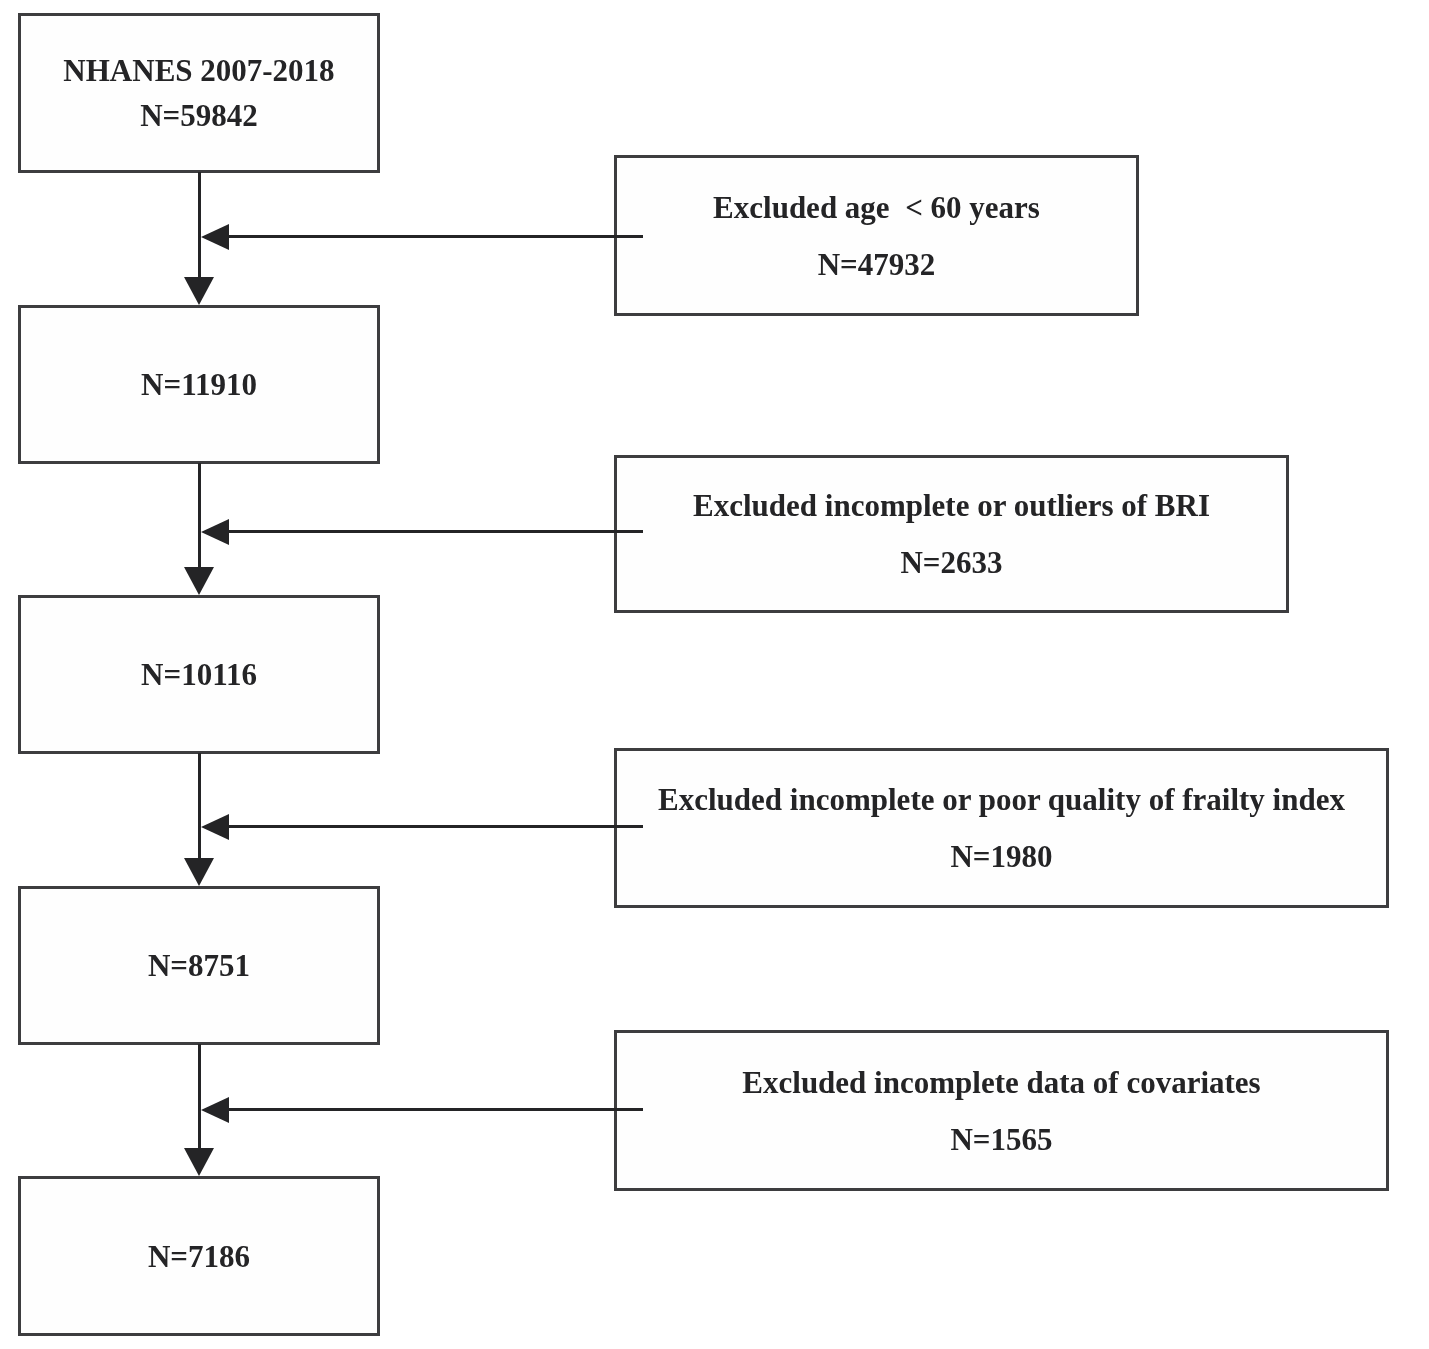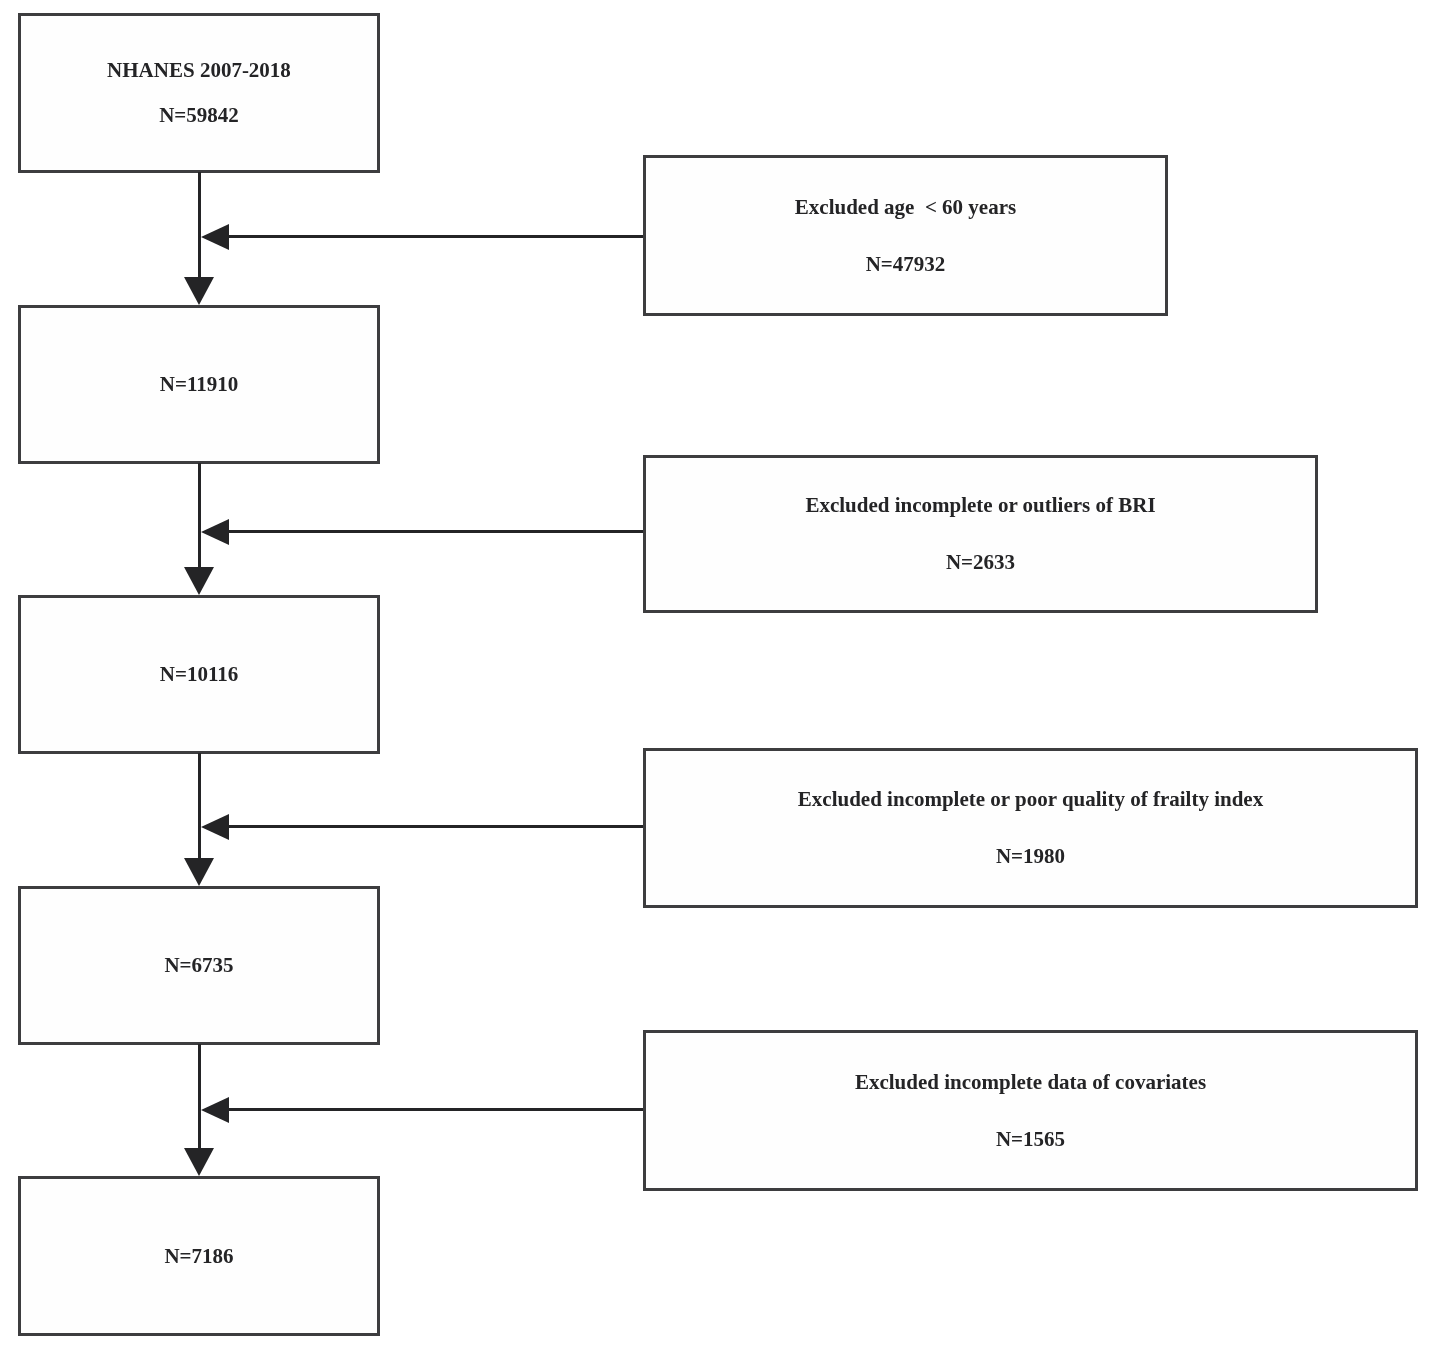--- a/index.html
+++ b/index.html
@@ -23,7 +23,7 @@
     align-items: center;
     text-align: center;
     font-weight: bold;
-    font-size: 21px;
+    font-size: 31px;
     line-height: 45px;
     color: #242426;
     white-space: pre-wrap;

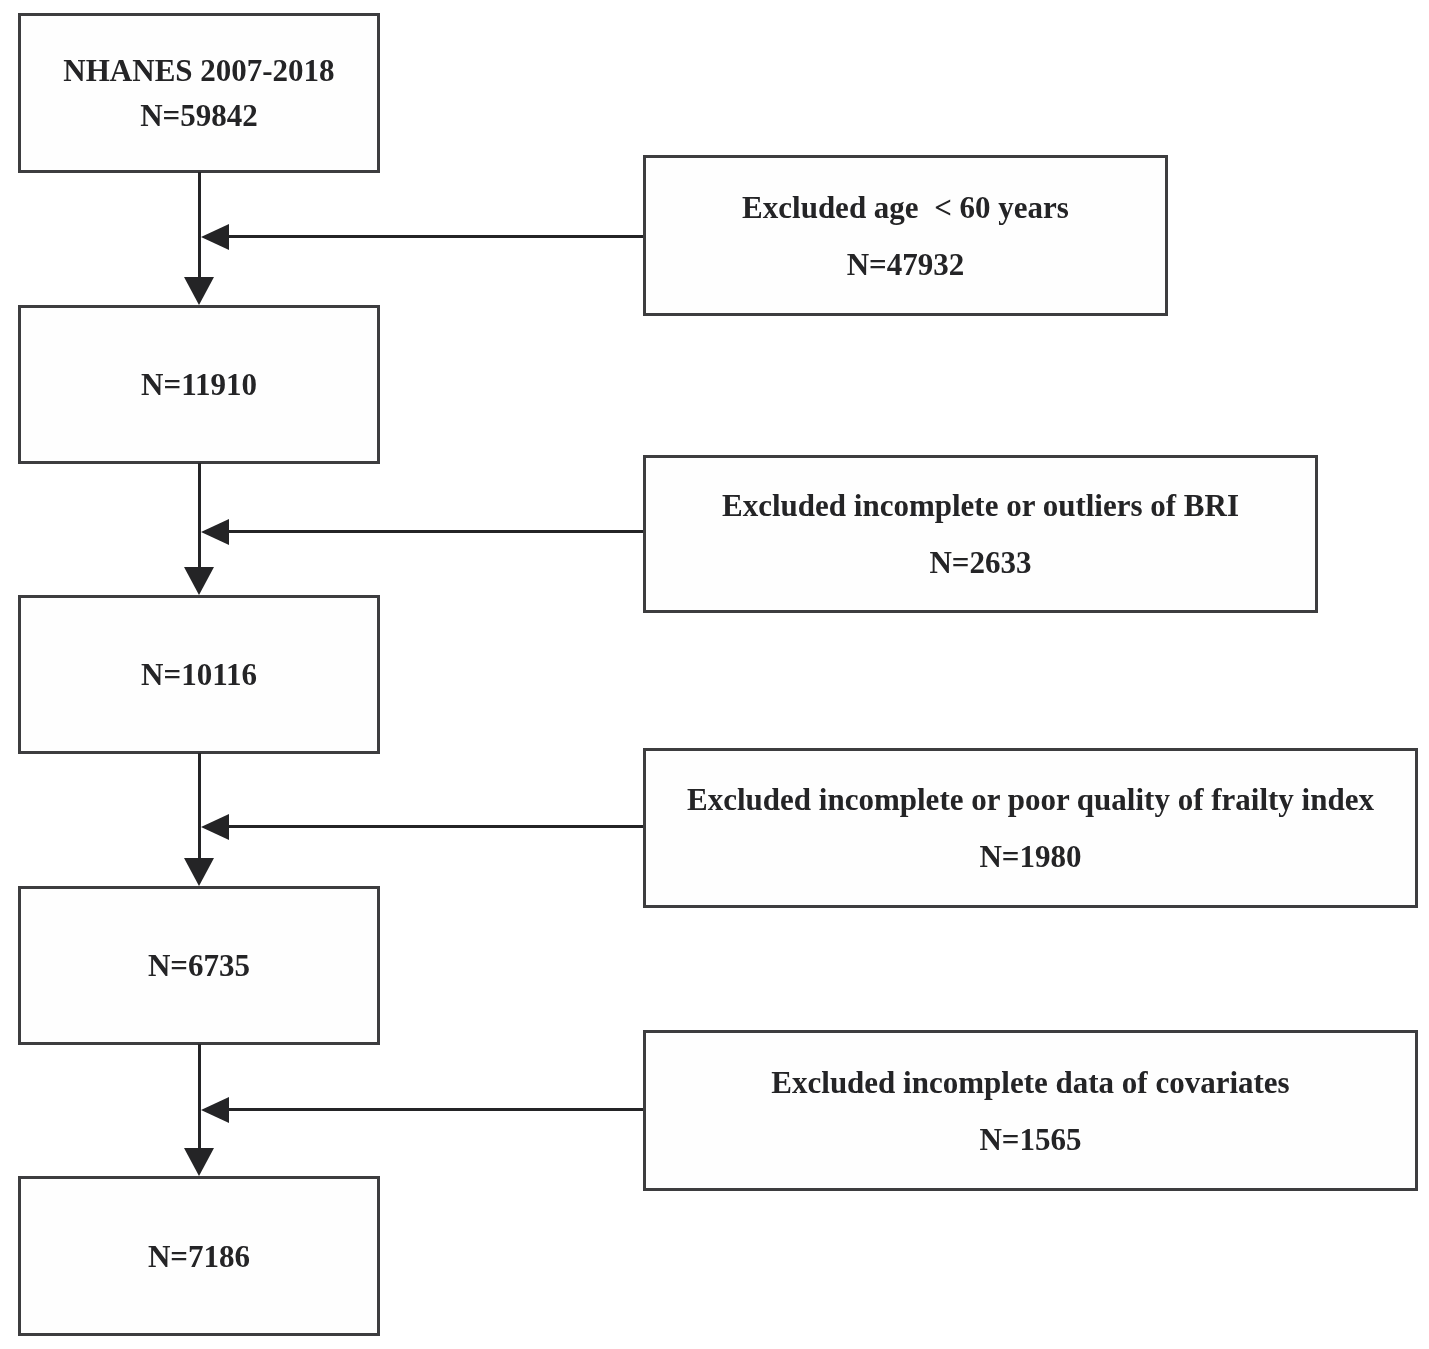--- a/index.html
+++ b/index.html
@@ -37,7 +37,7 @@
   .lb4 { top: 886px;  height: 159px; }
   .lb5 { top: 1176px; height: 160px; text-align: right; }
   
-  .rb { left: 643px; gap: 12px; }
+  .rb { left: 614px; gap: 12px; }
   .rb1 { top: 155px;  height: 161px; width: 525px; }
   .rb2 { top: 455px;  height: 158px; width: 675px; }
   .rb3 { top: 748px;  height: 160px; width: 775px; }

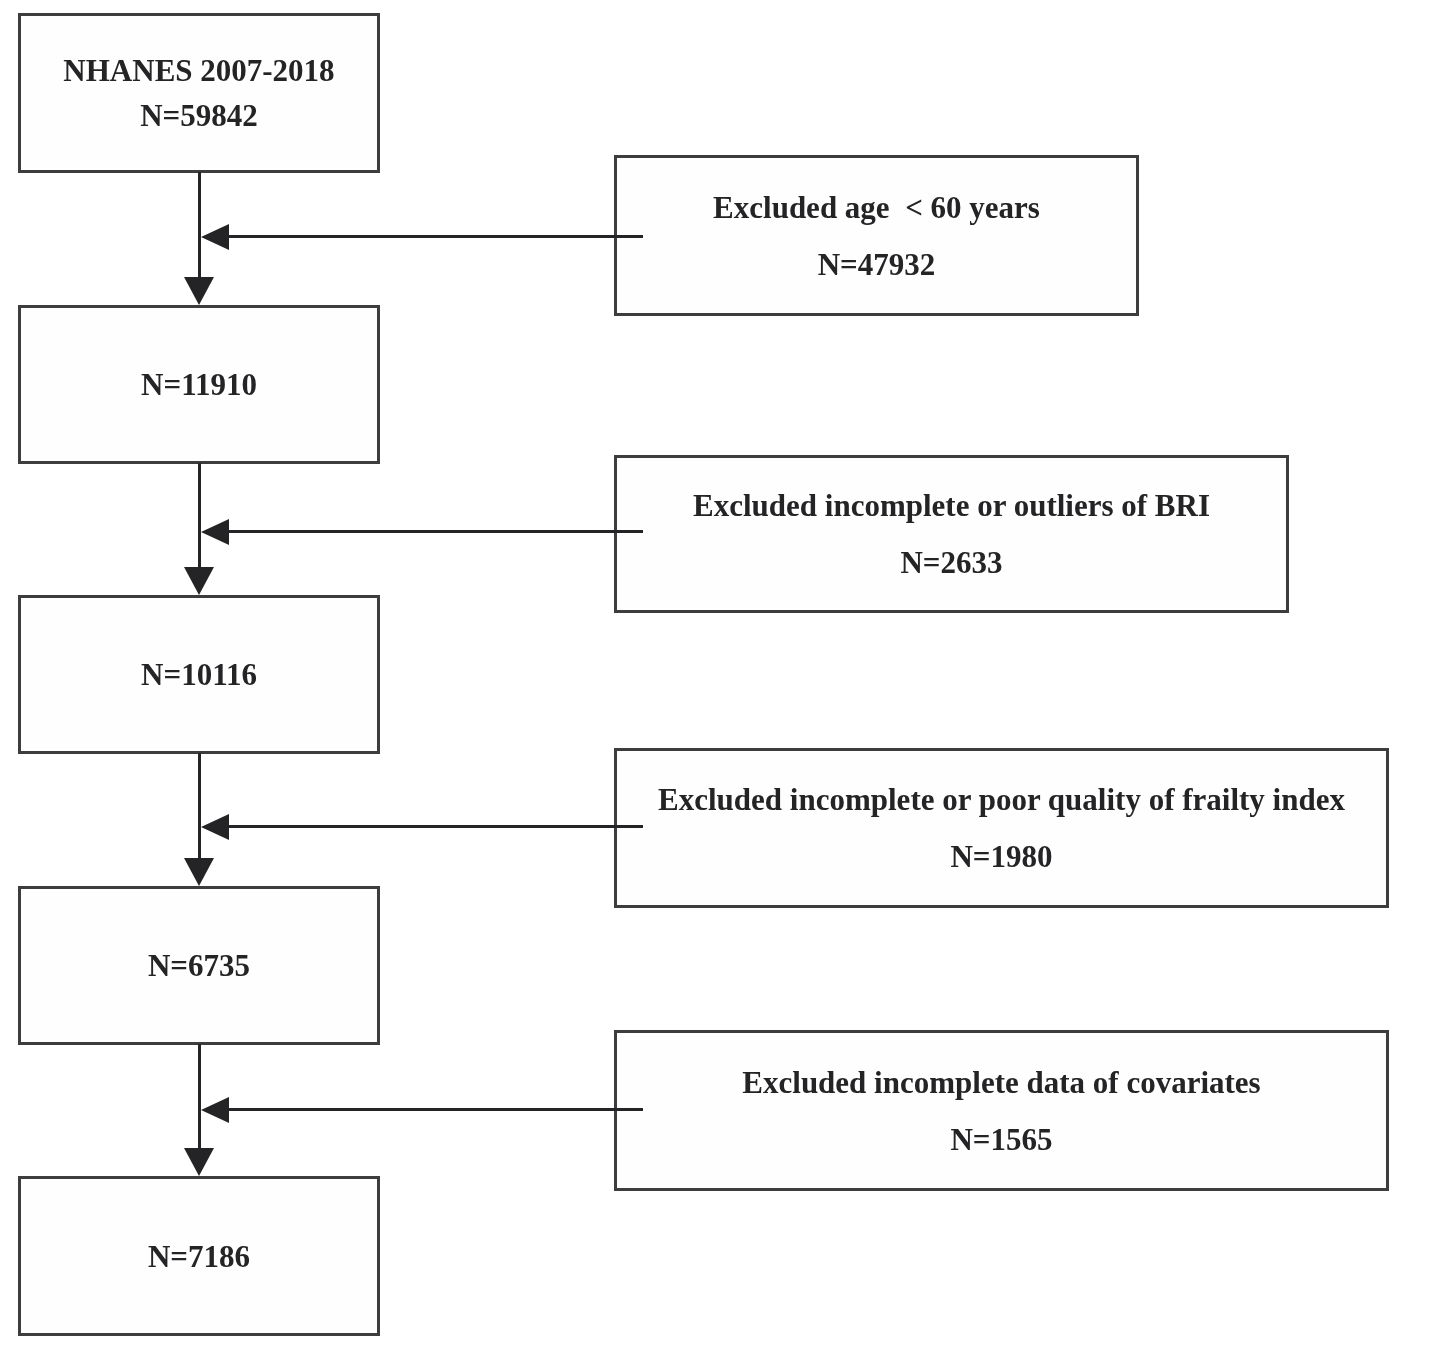--- a/index.html
+++ b/index.html
@@ -109,7 +109,7 @@
   </div>
 
   <div class="box lb lb4">
-    <div>N=6735</div>
+    <div>N=8751</div>
   </div>
 
   <div class="box lb lb5">

